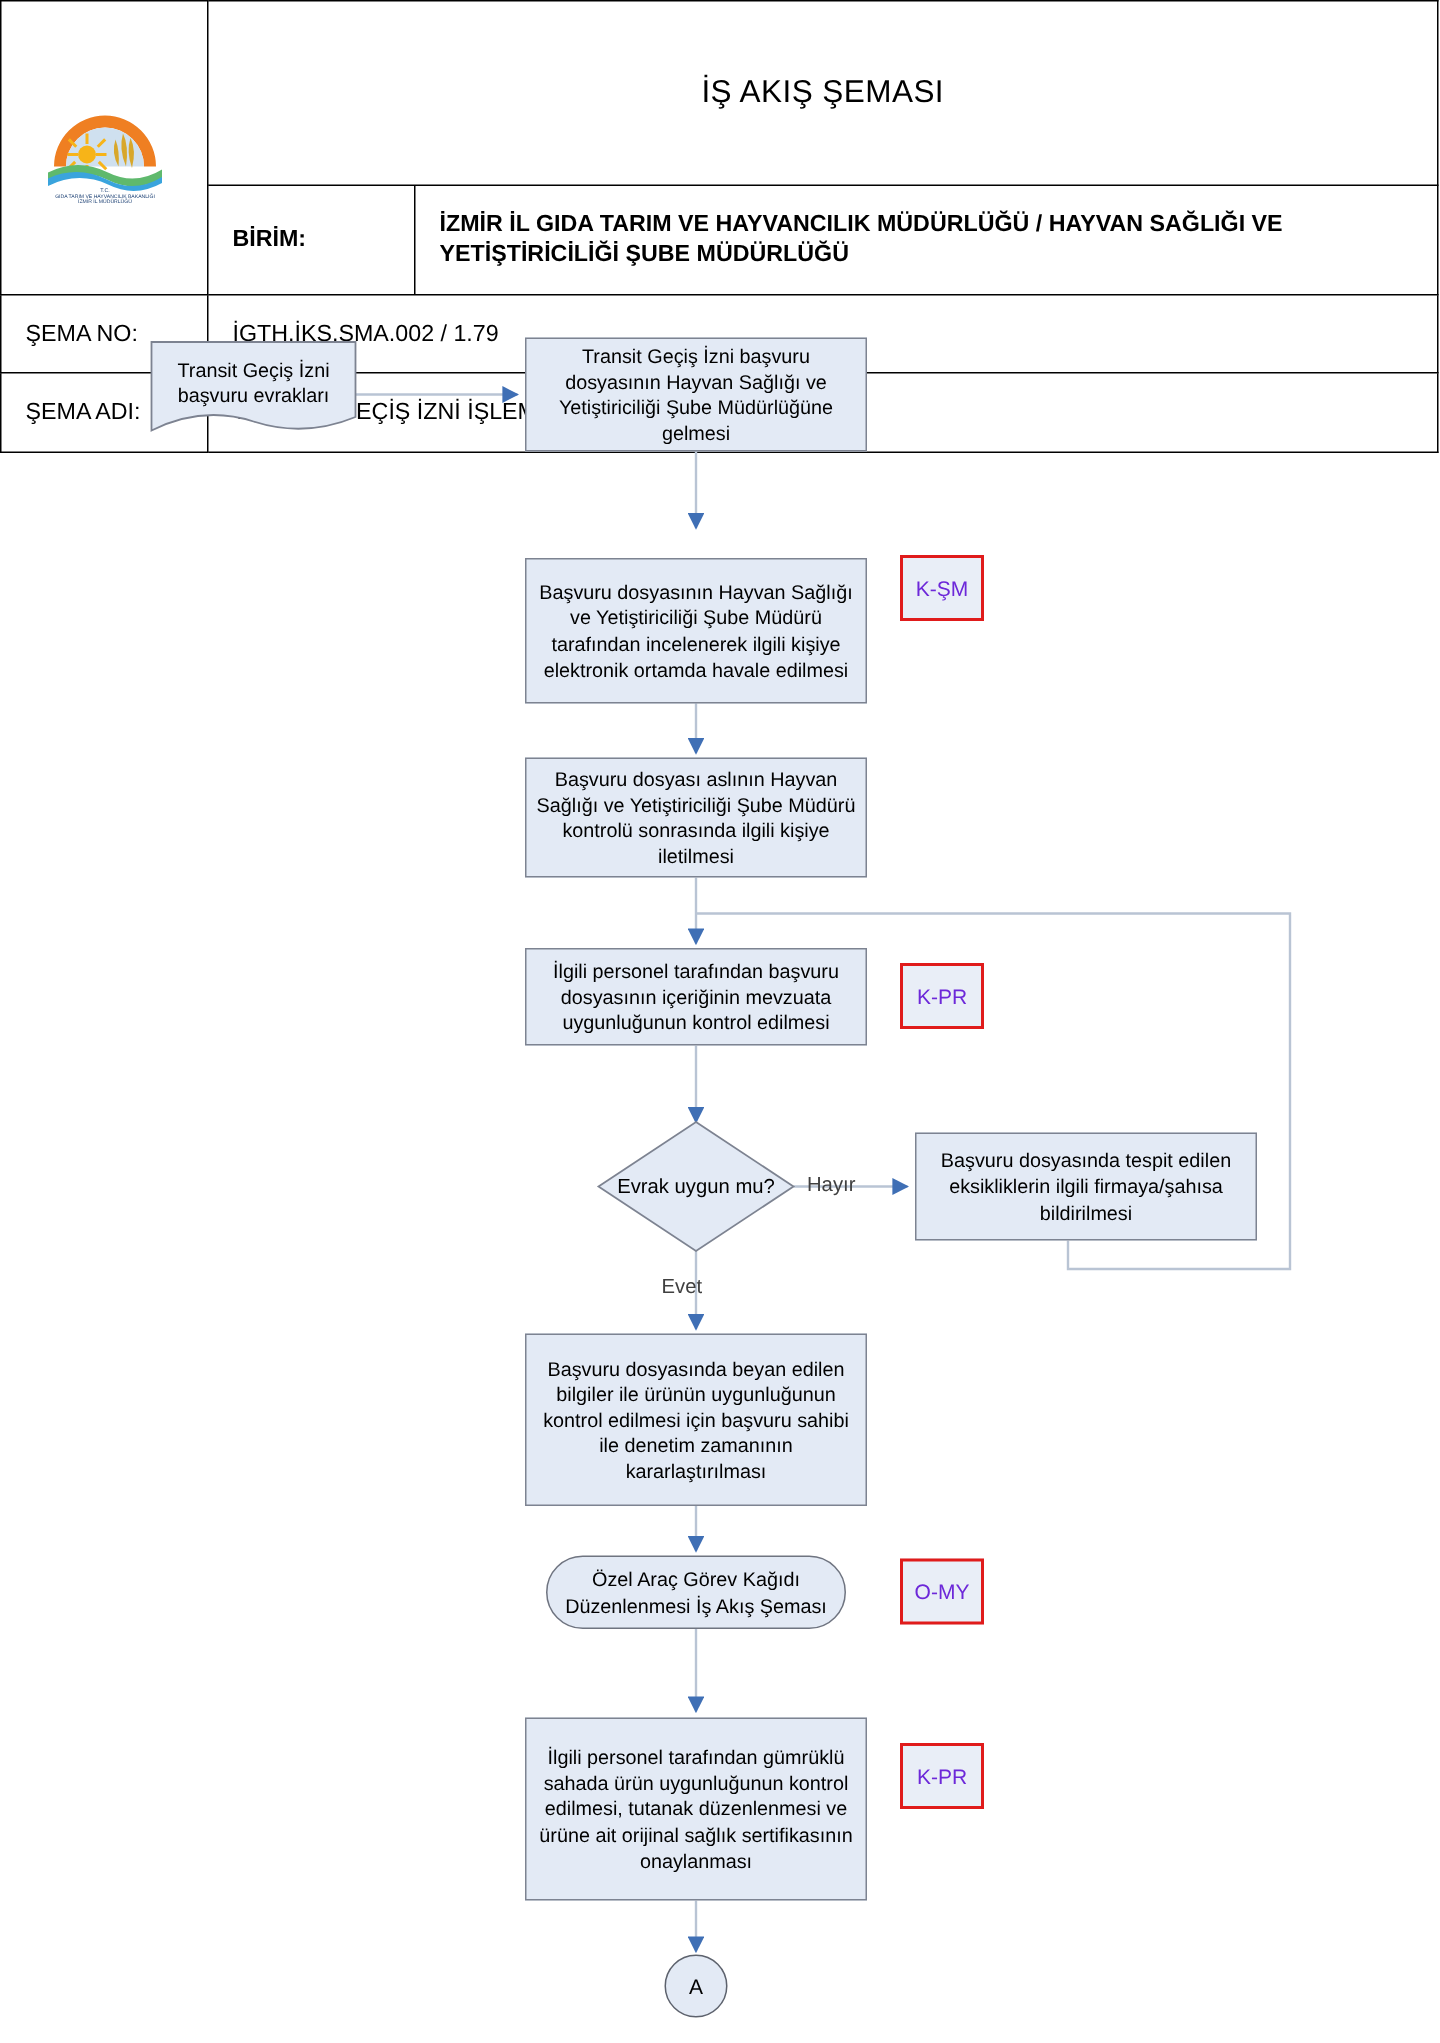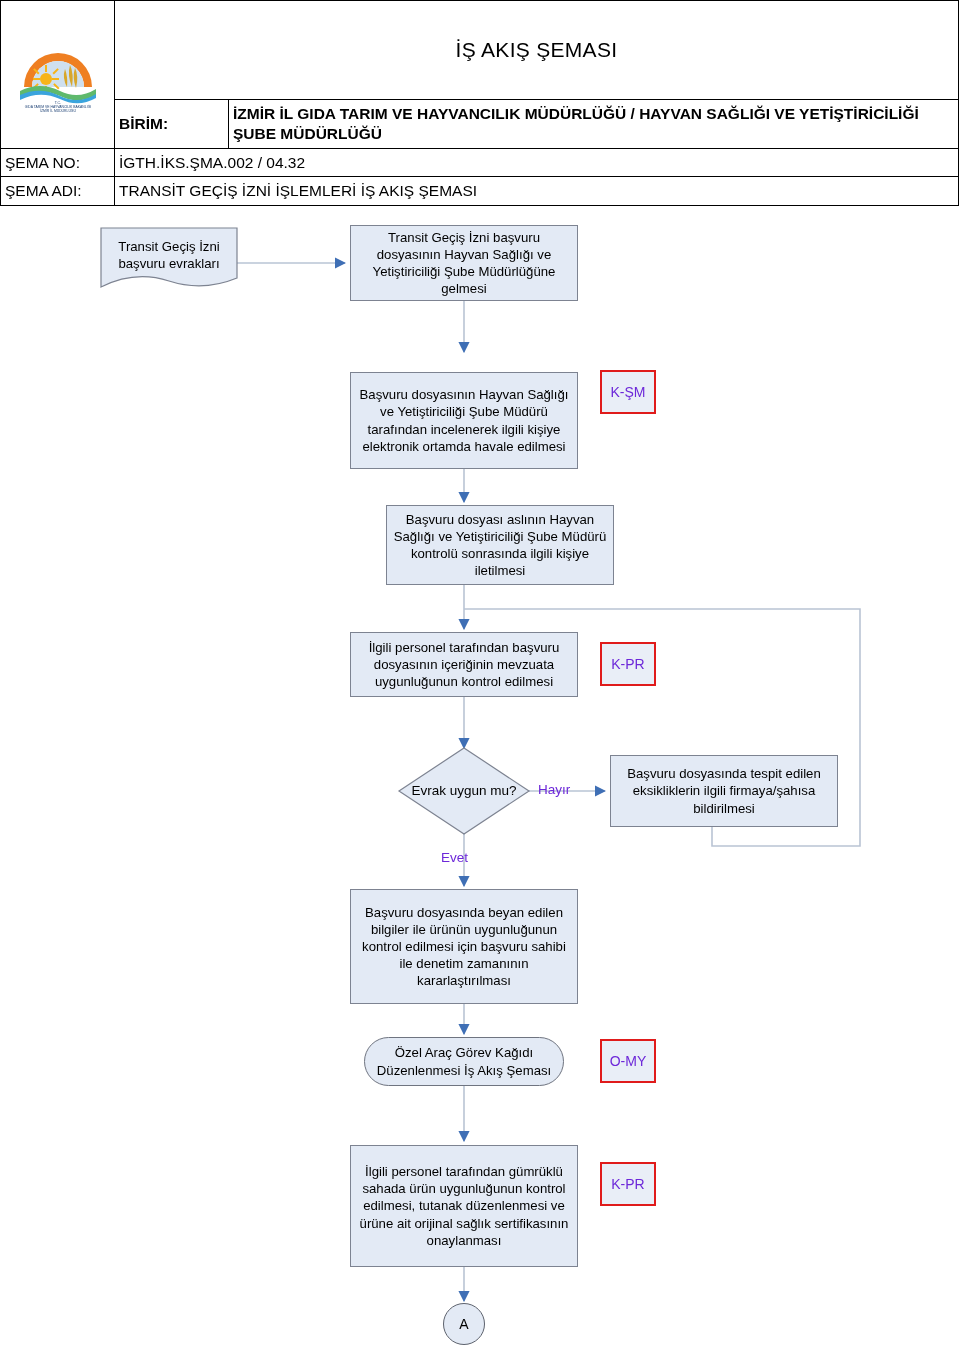--- a/index.html
+++ b/index.html
@@ -14,7 +14,7 @@
   }
   
   .hdr{position:absolute;left:0;top:0;width:959px;border-collapse:collapse;}
-  .hdr td{border:1px solid #000;padding:4px;vertical-align:middle;}
+  .hdr td{border:1px solid #000;padding:16px;vertical-align:middle;}
   .logo-cell{width:105px;height:90px;padding:0;text-align:center;vertical-align:middle;}
   .title-cell{text-align:center;vertical-align:middle;}
   .title-cell .t{font-size:21px;letter-spacing:.3px;}

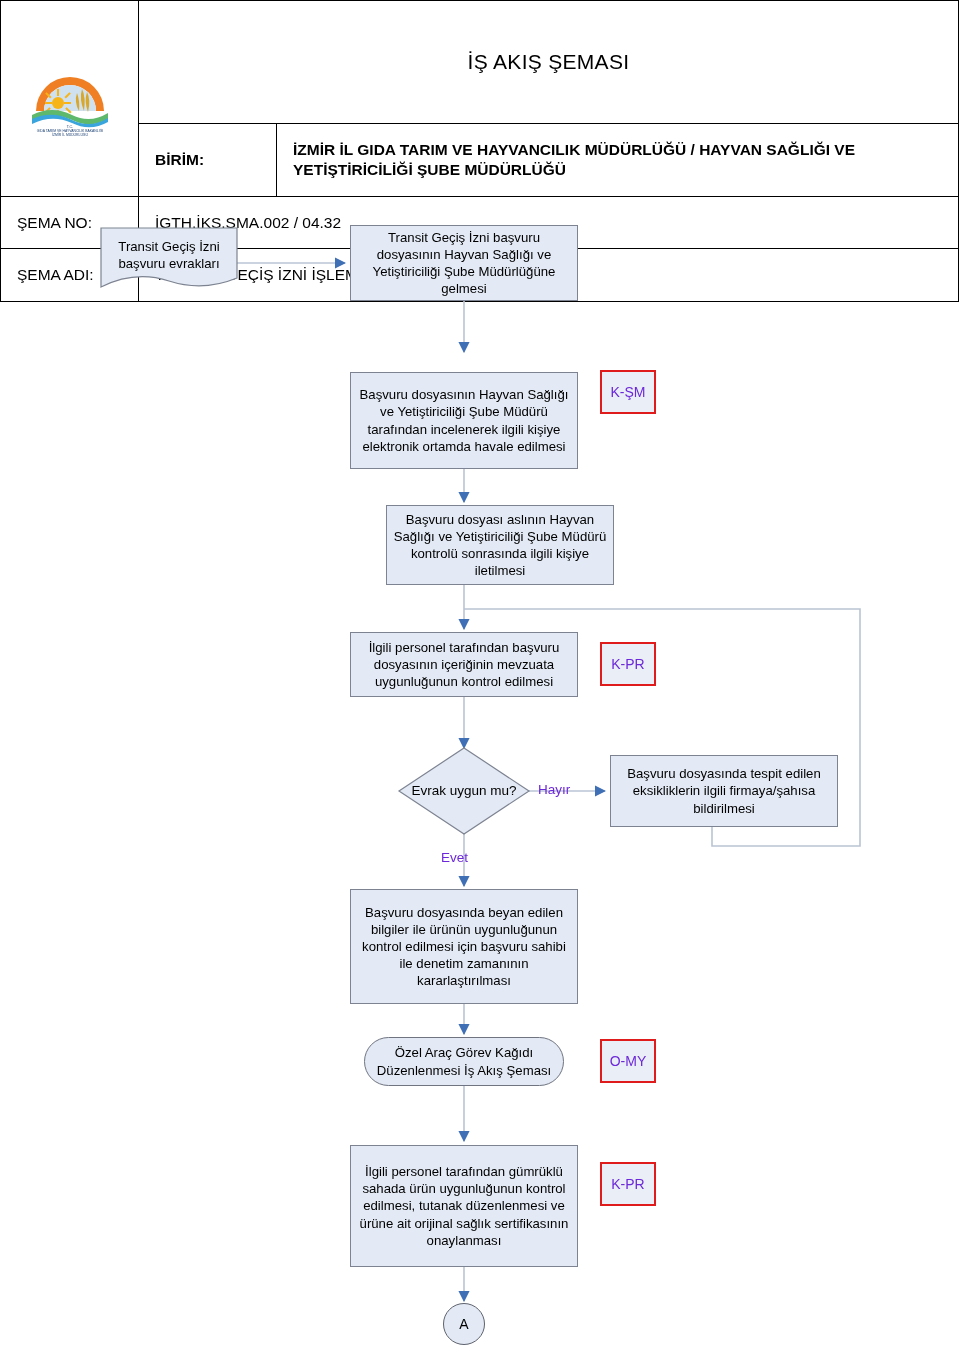--- a/index.html
+++ b/index.html
@@ -101,7 +101,7 @@
   </tr>
   <tr>
     <td class="lbl">ŞEMA NO:</td>
-    <td class="val">İGTH.İKS.ŞMA.002 / 04.32</td>
+    <td class="val">İGTH.İKS.ŞMA.002 / 1.79</td>
   </tr>
   <tr>
     <td class="lbl">ŞEMA ADI:</td>

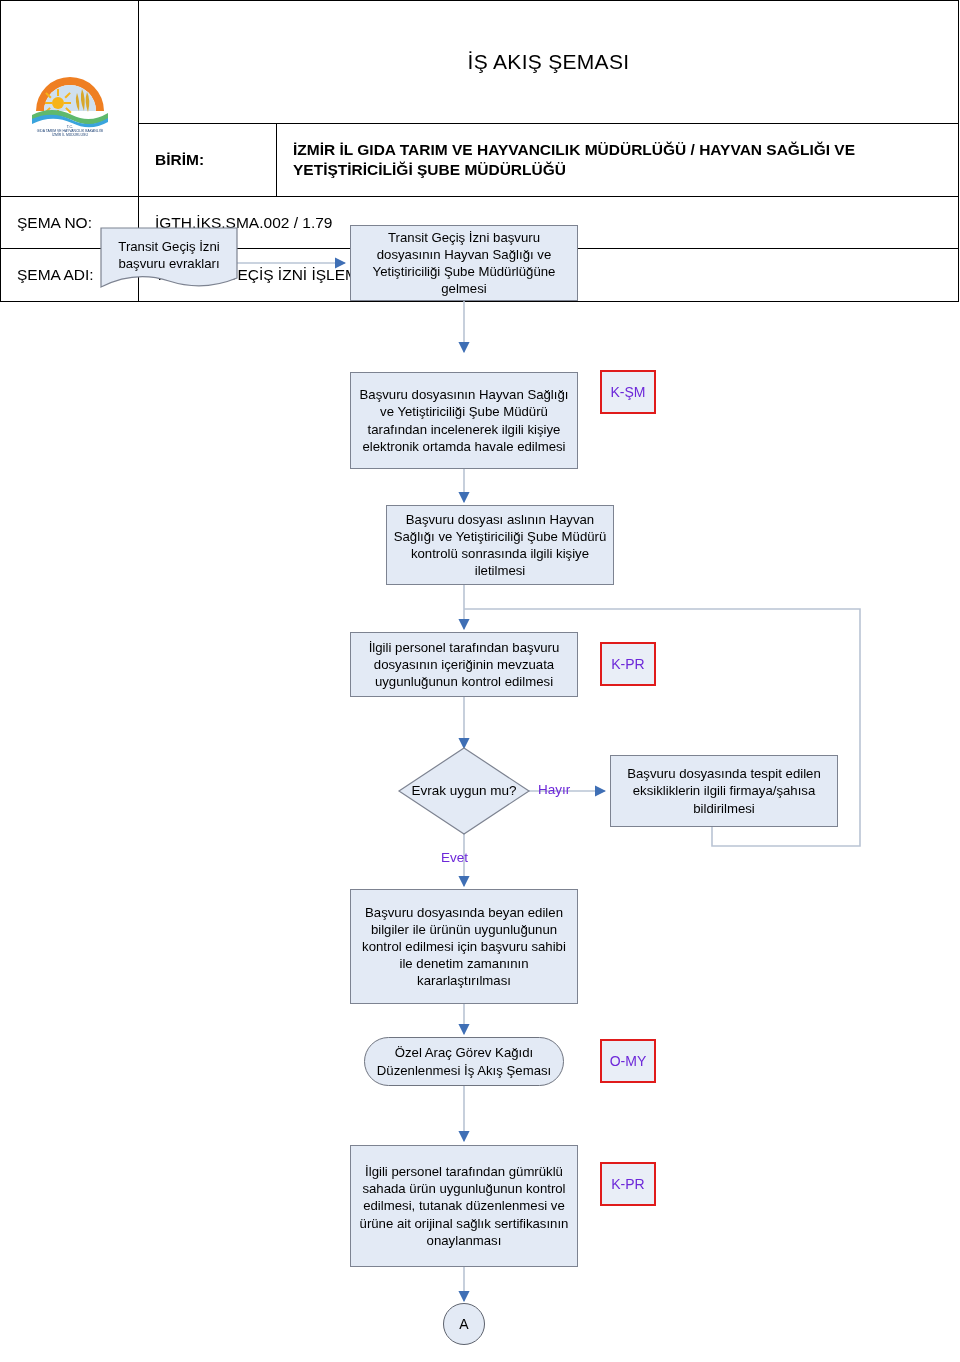--- a/index.html
+++ b/index.html
@@ -167,7 +167,7 @@
     <span>K-ŞM</span>
   </div>
 
-  <div class="shape proc" style="left:350px;top:505px;width:228px;height:80px;margin-left:36px;">
+  <div class="shape proc" style="left:350px;top:505px;width:228px;height:80px;">
     <span>Başvuru dosyası aslının Hayvan Sağlığı ve Yetiştiriciliği Şube Müdürü kontrolü sonrasında ilgili kişiye iletilmesi</span>
   </div>
 

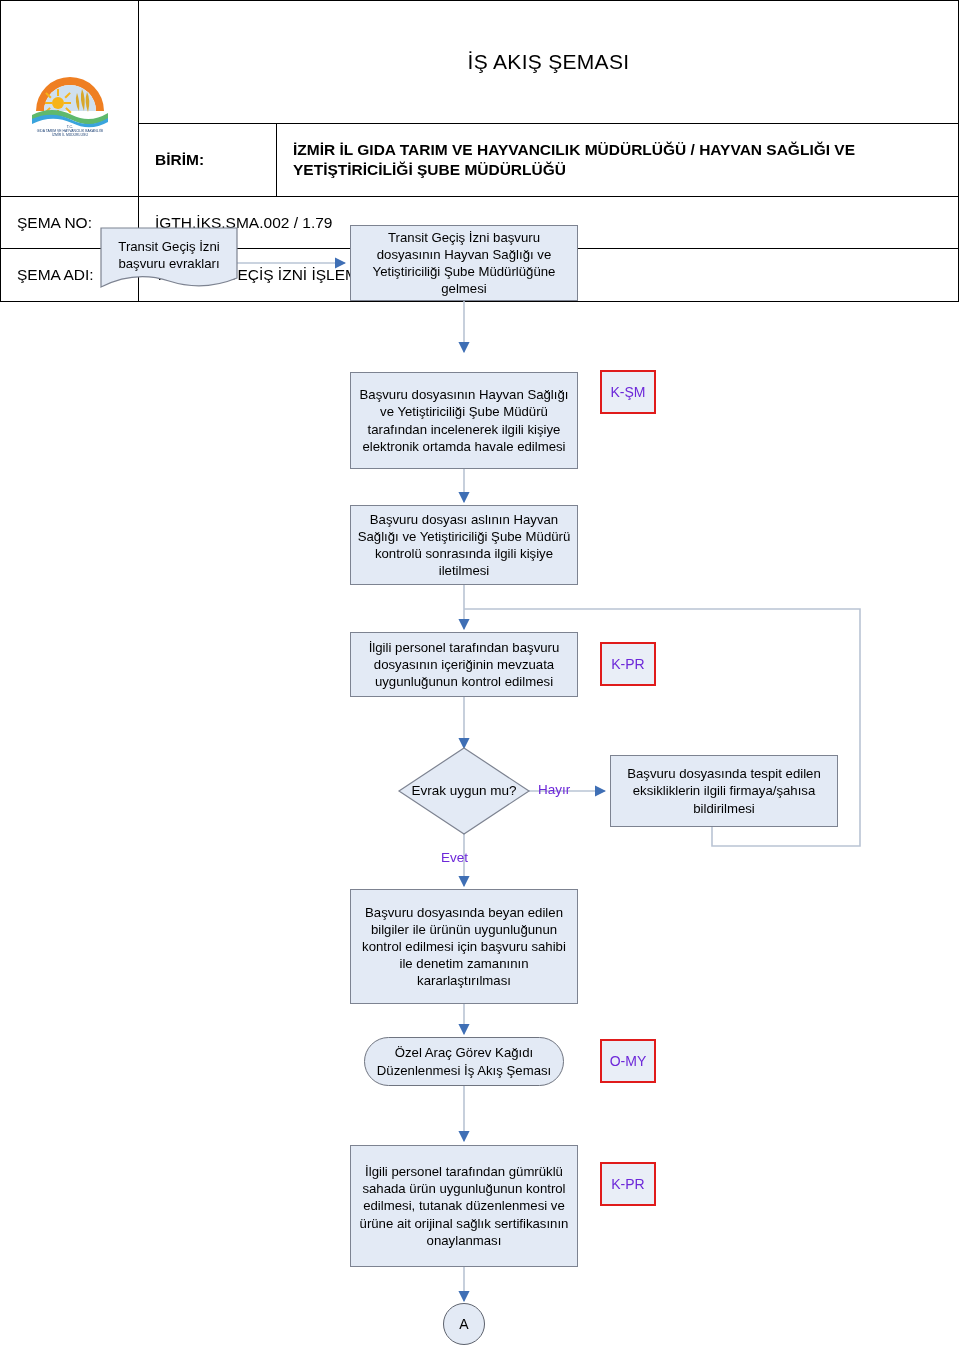--- a/index.html
+++ b/index.html
@@ -44,7 +44,7 @@
     background:#e3eaf5;border:1.4px solid #5d626d;border-radius:50%;
     font-size:14px;
   }
-  .lbltxt{position:absolute;font-size:13.5px;color:#6d28d9;background:transparent;}
+  .lbltxt{position:absolute;font-size:13.5px;color:#404040;background:transparent;}
   .diamond-txt{position:absolute;display:flex;align-items:center;justify-content:center;
     text-align:center;font-size:13.5px;line-height:1.3;}
 </style>

